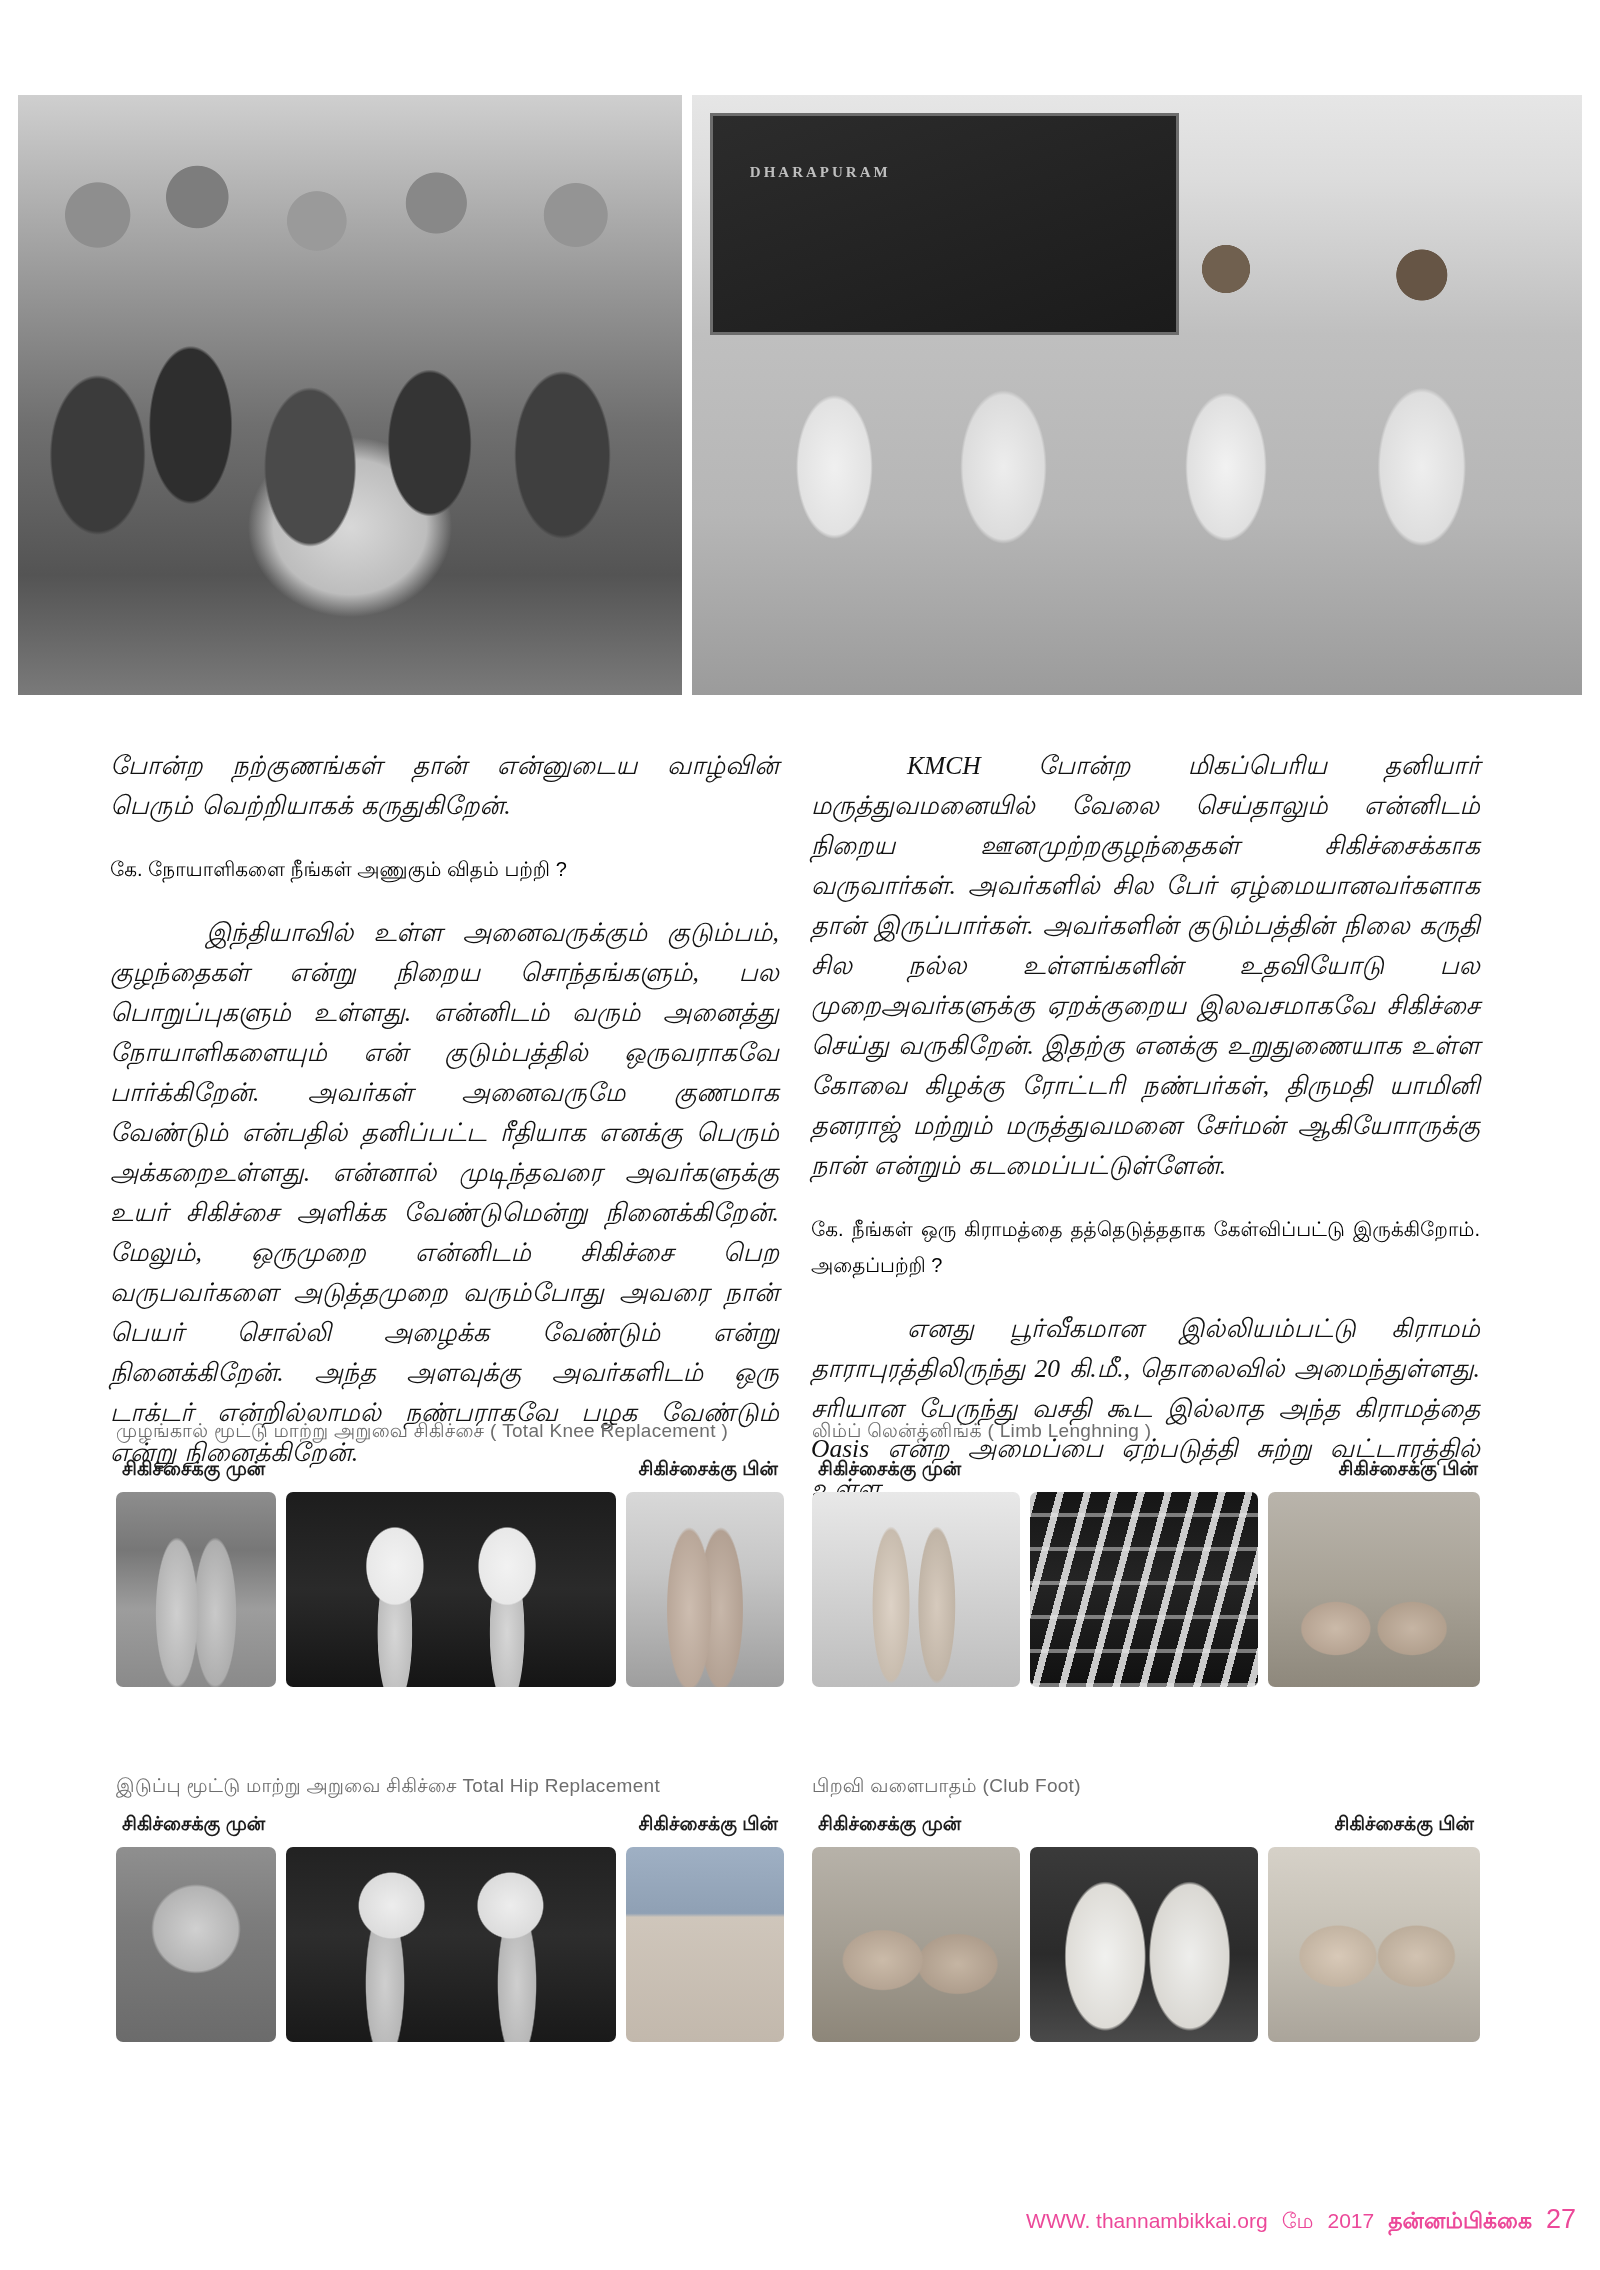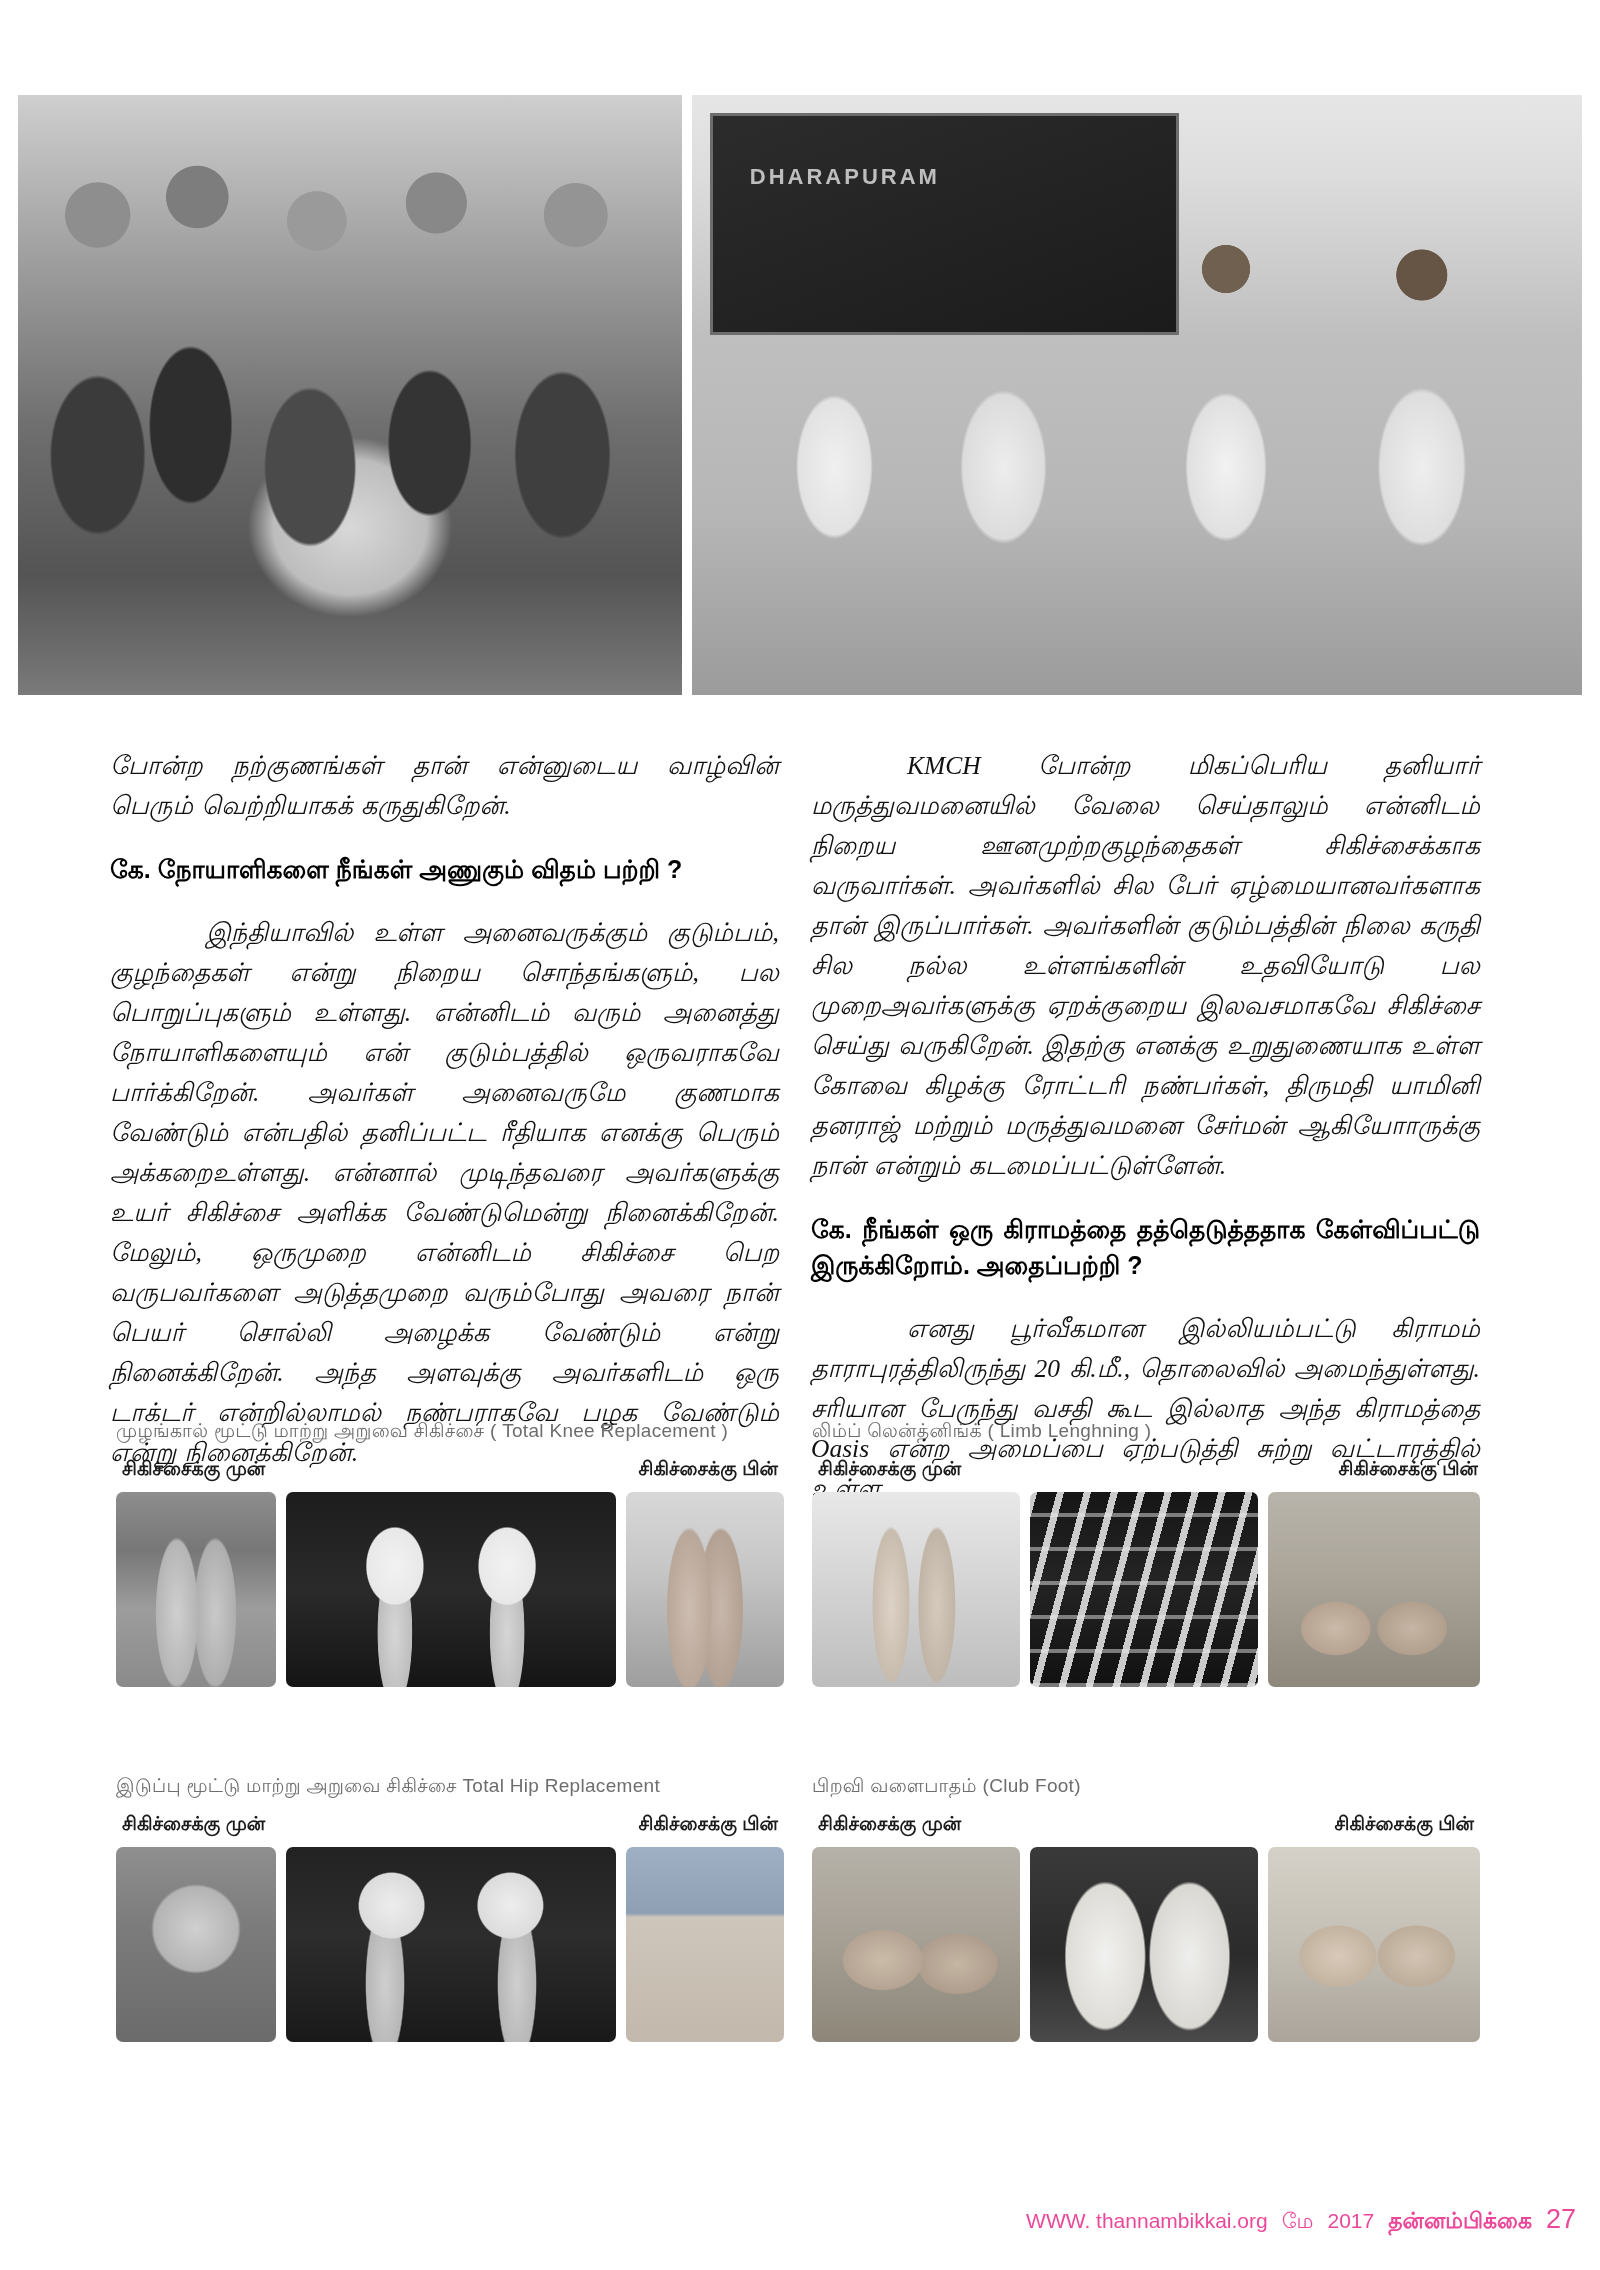--- a/index.html
+++ b/index.html
@@ -60,8 +60,8 @@
     border:3px solid #6d6d6d;
   }
   .board span{
-    position:absolute;left:8%;top:22%;color:#d9d9d9;font-size:22px;
-    letter-spacing:3px;font-weight:700;opacity:.85;
+    position:absolute;left:8%;top:22%;color:#d9d9d9;font-size:15px;
+    letter-spacing:3px;font-weight:700;opacity:.85;font-family:Liberation Serif, serif;
   }
 
   

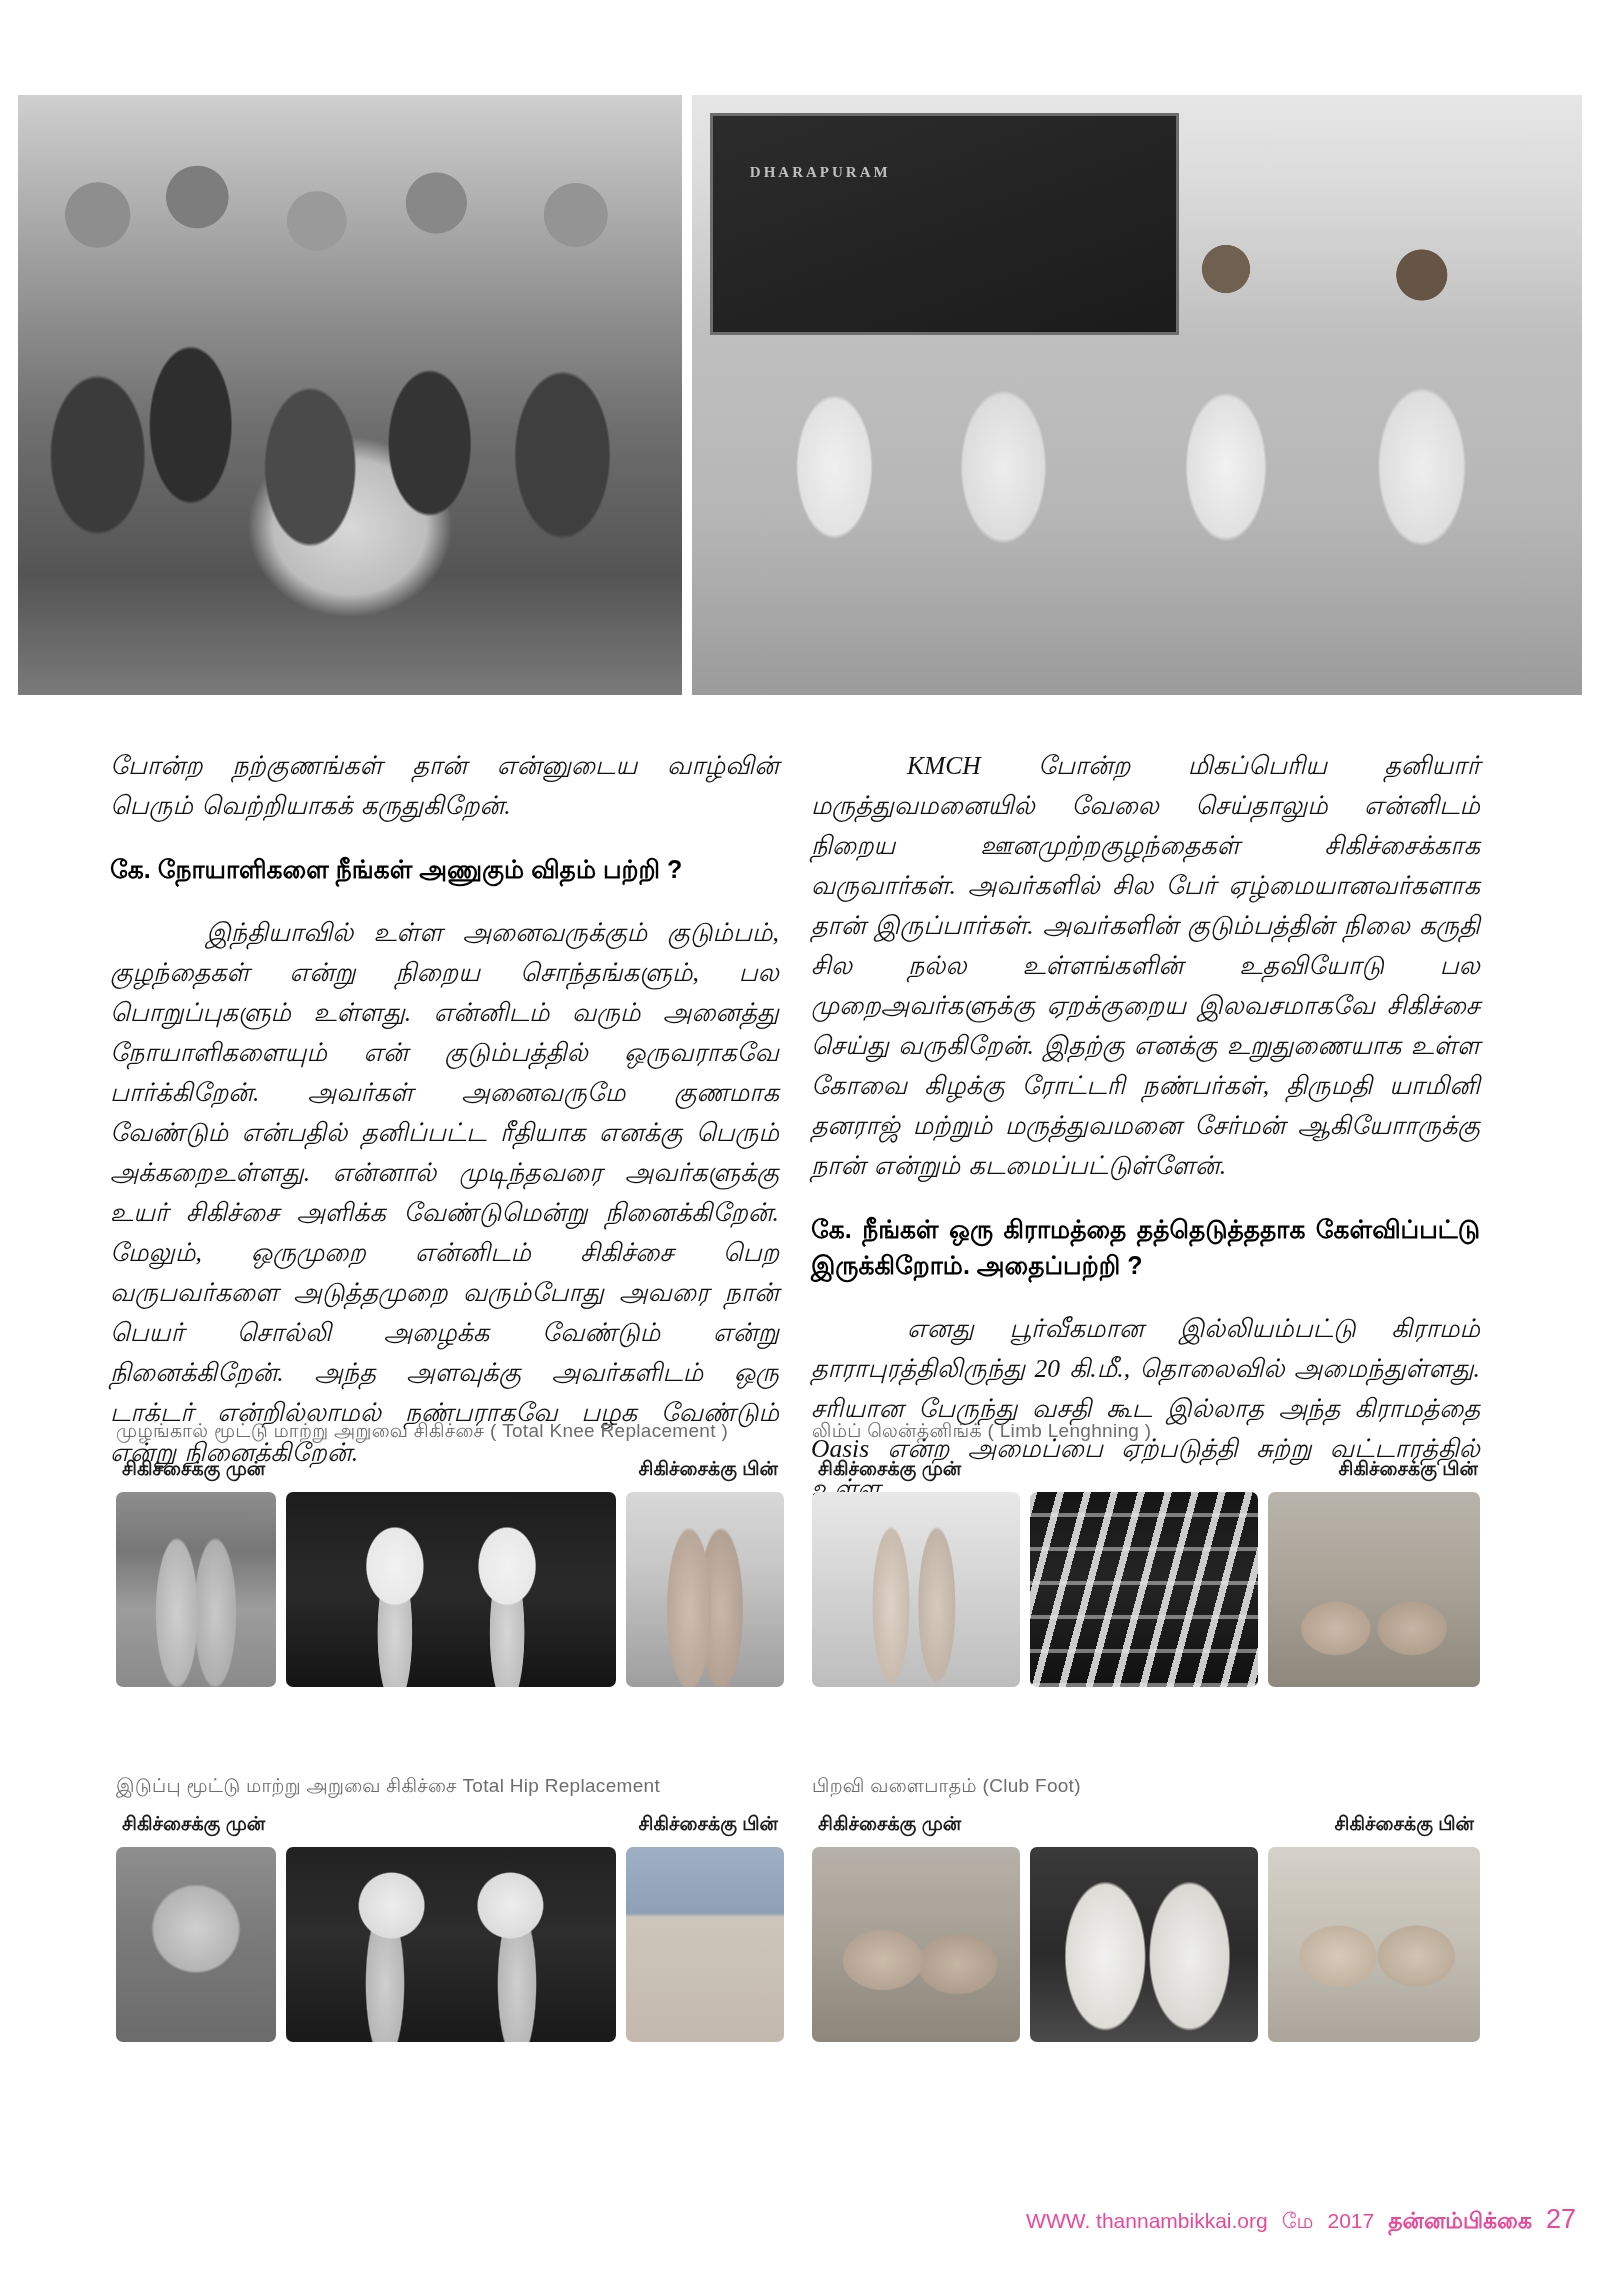--- a/index.html
+++ b/index.html
@@ -78,7 +78,7 @@
   }
   .tbody.indent{text-indent:96px;}
   .qtext{
-    font-size:25px;line-height:36px;font-weight:700;font-style:normal;
+    font-size:20px;line-height:36px;font-weight:400;font-style:normal;
     text-align:justify;text-align-last:left;color:#000;margin:14px 0 14px 0;
     font-family:"Liberation Sans","DejaVu Sans",sans-serif;
   }

